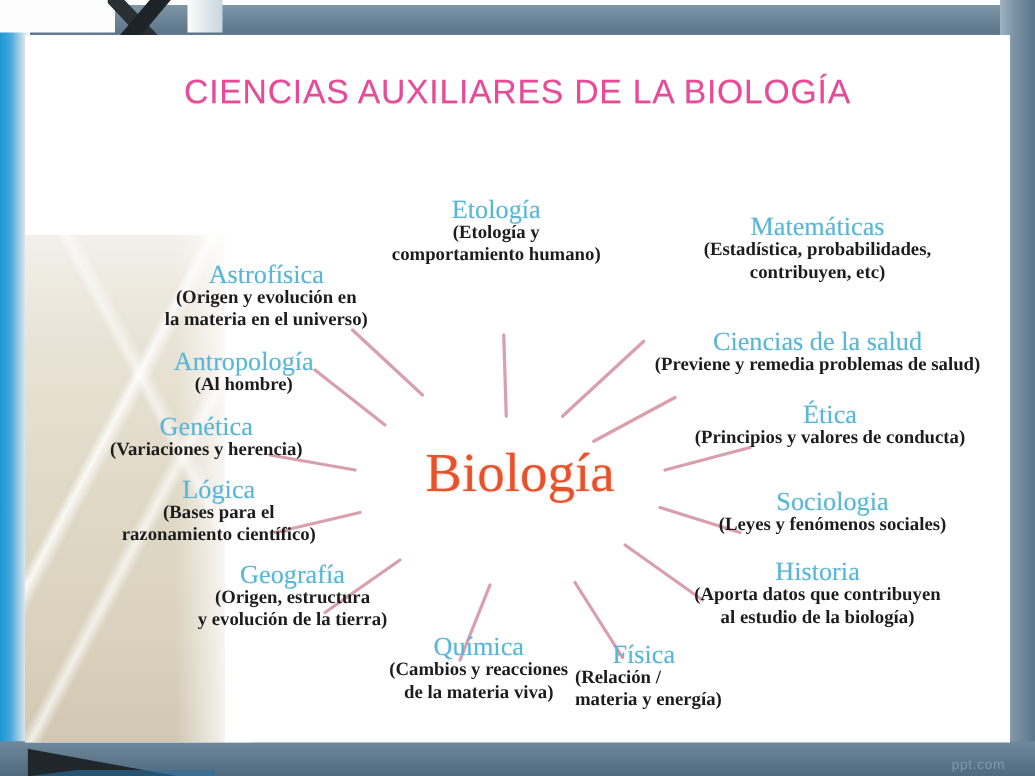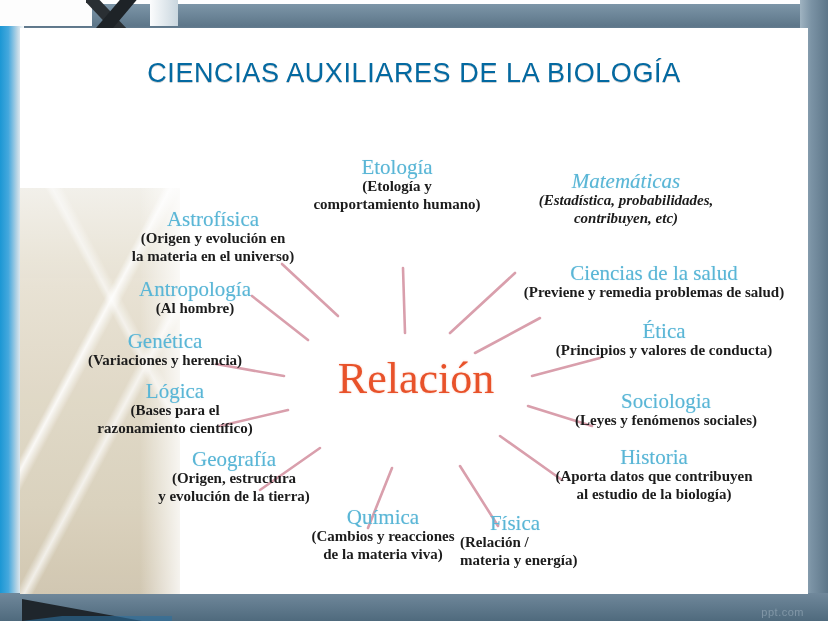--- a/index.html
+++ b/index.html
@@ -70,7 +70,7 @@
   .title{
     position:absolute;left:0;top:30px;width:788px;text-align:center;
     font-family:"Liberation Sans", sans-serif;
-    font-size:27px;letter-spacing:.6px;color:#0369a1;
+    font-size:27px;letter-spacing:.6px;color:#ec4899;
     text-shadow:0 1px 0 rgba(120,120,120,.35);
   }
 

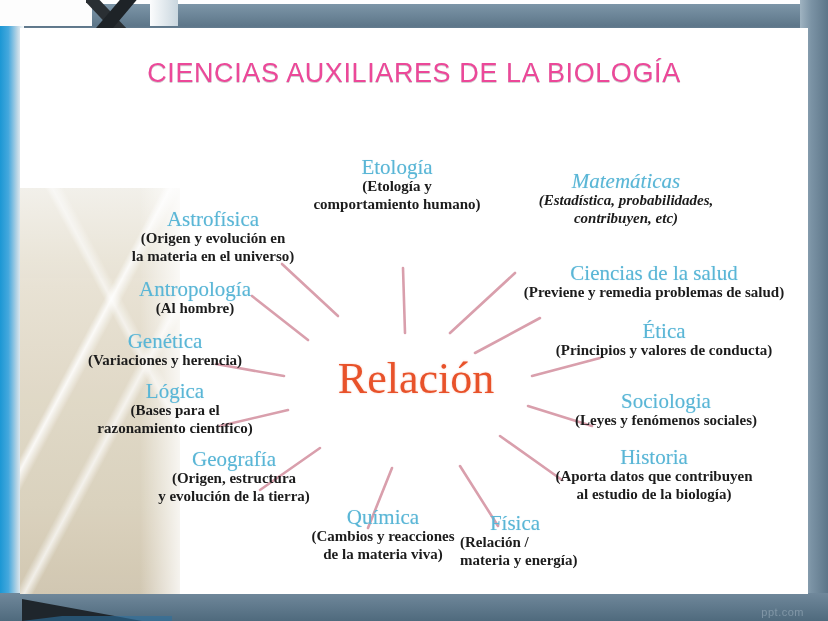--- a/index.html
+++ b/index.html
@@ -175,7 +175,7 @@
         <div class="desc">comportamiento humano)</div>
       </div>
 
-      <div class="node ta-c" style="left:448px;top:142px;width:316px;font-style:italic;">
+      <div class="node ta-c" style="left:476px;top:142px;width:316px;">
         <div class="term">Matemáticas</div>
         <div class="desc">(Estadística, probabilidades,</div>
         <div class="desc">contribuyen, etc)</div>

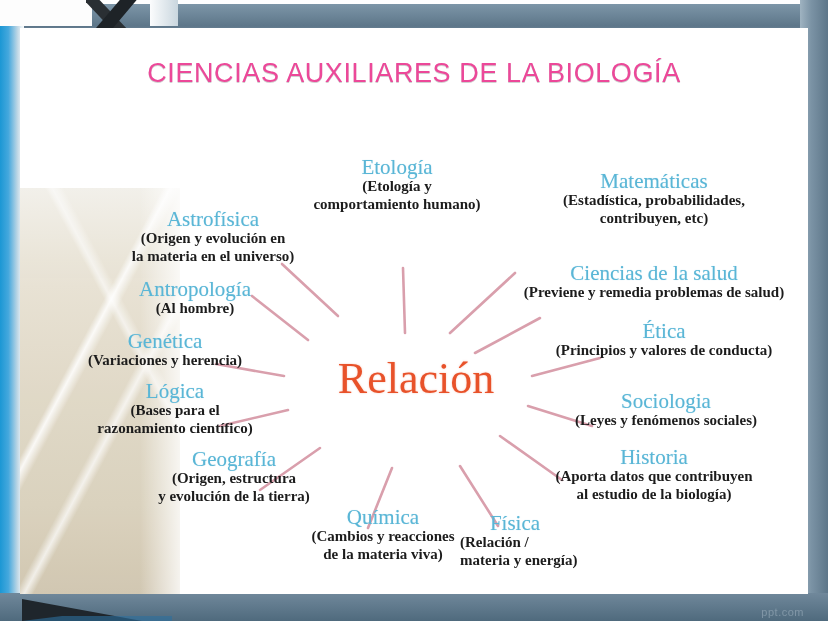--- a/index.html
+++ b/index.html
@@ -167,7 +167,7 @@
         </g>
       </svg>
 
-      <div class="center-term">Relación</div>
+      <div class="center-term">Biología</div>
 
       <div class="node ta-c" style="left:262px;top:128px;width:230px;">
         <div class="term">Etología</div>

